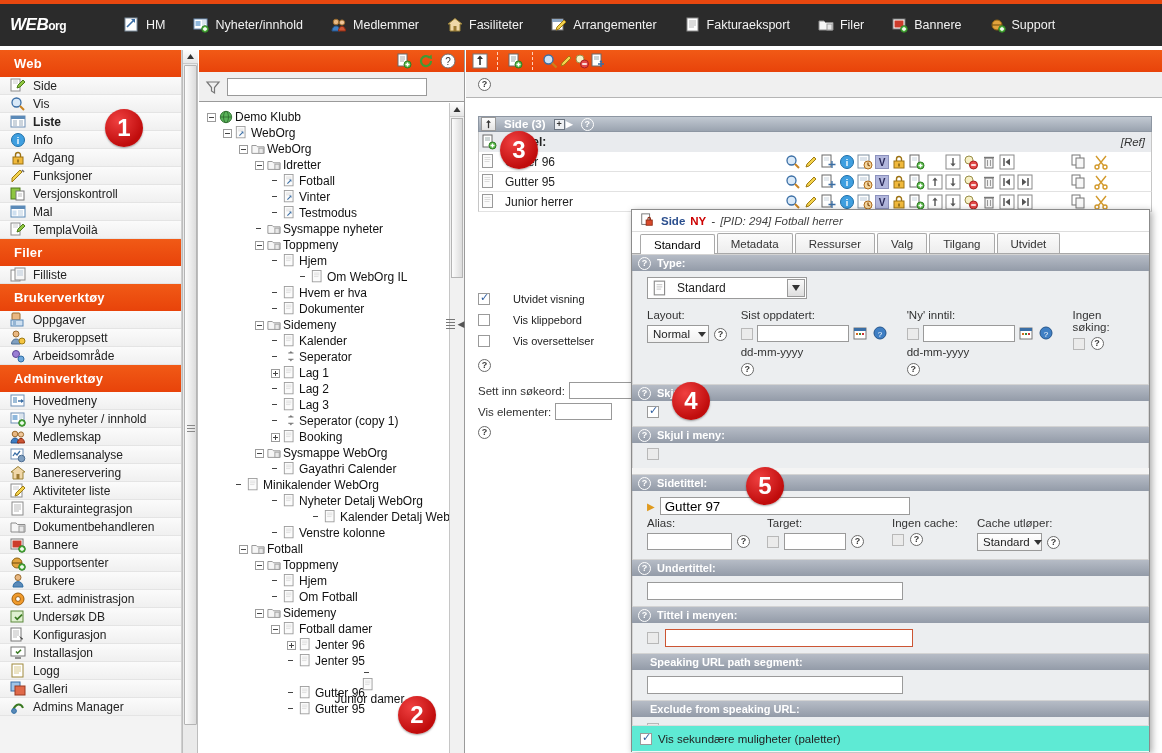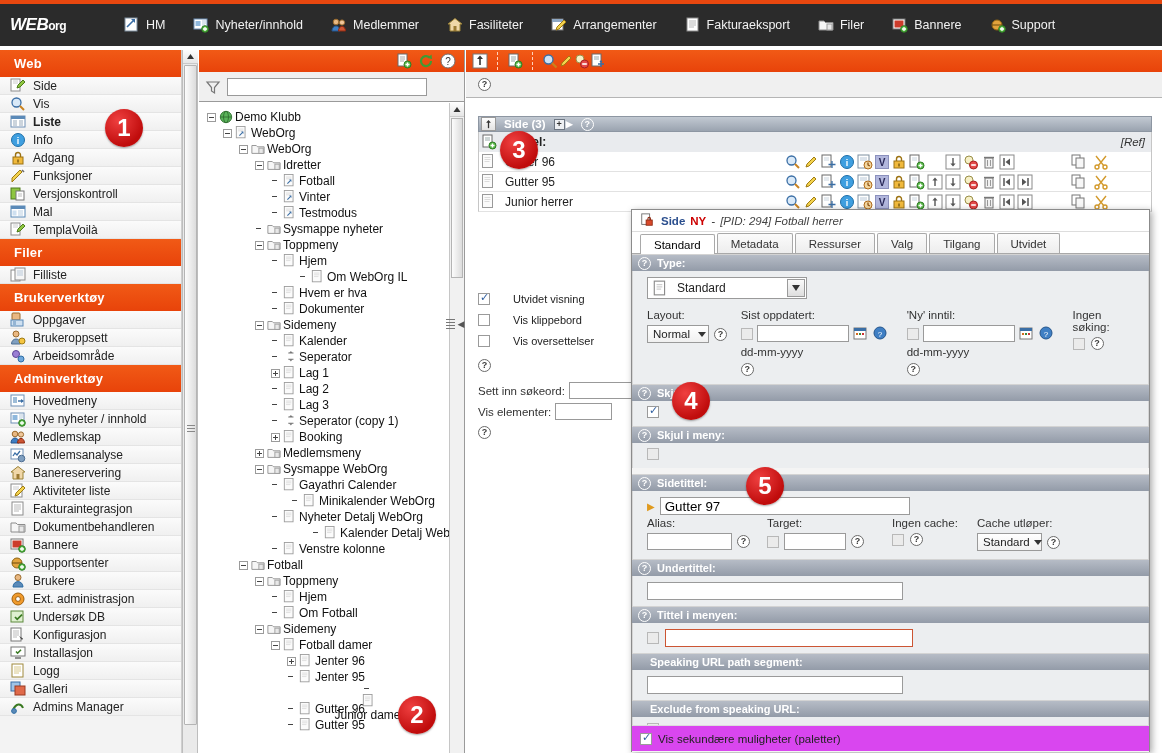--- a/index.html
+++ b/index.html
@@ -961,16 +961,6 @@
           </svg>
         </span>
         <span style="margin-left: 2px;">Booking</span>
-      </div>
-      <div class="tnode" style="padding-left: 56px;">
-        <span class="tog plus"></span>
-        <span class="ico" style="flex: 0 0 14px; width: 14px; height: 14px;">
-          <svg width="14" height="14" viewBox="0 0 16 16">
-            <path d="M1 4h5l1.5 1.5H15V13H1z" fill="#f6f6f6" stroke="#8c8c8c"></path>
-            <rect x="9" y="7" width="5" height="6" fill="#e8e8e8" stroke="#9a9a9a"></rect>
-          </svg>
-        </span>
-        <span style="margin-left: 2px;">Medlemsmeny</span>
       </div>
       <div class="tnode" style="padding-left: 56px;">
         <span class="tog"></span>

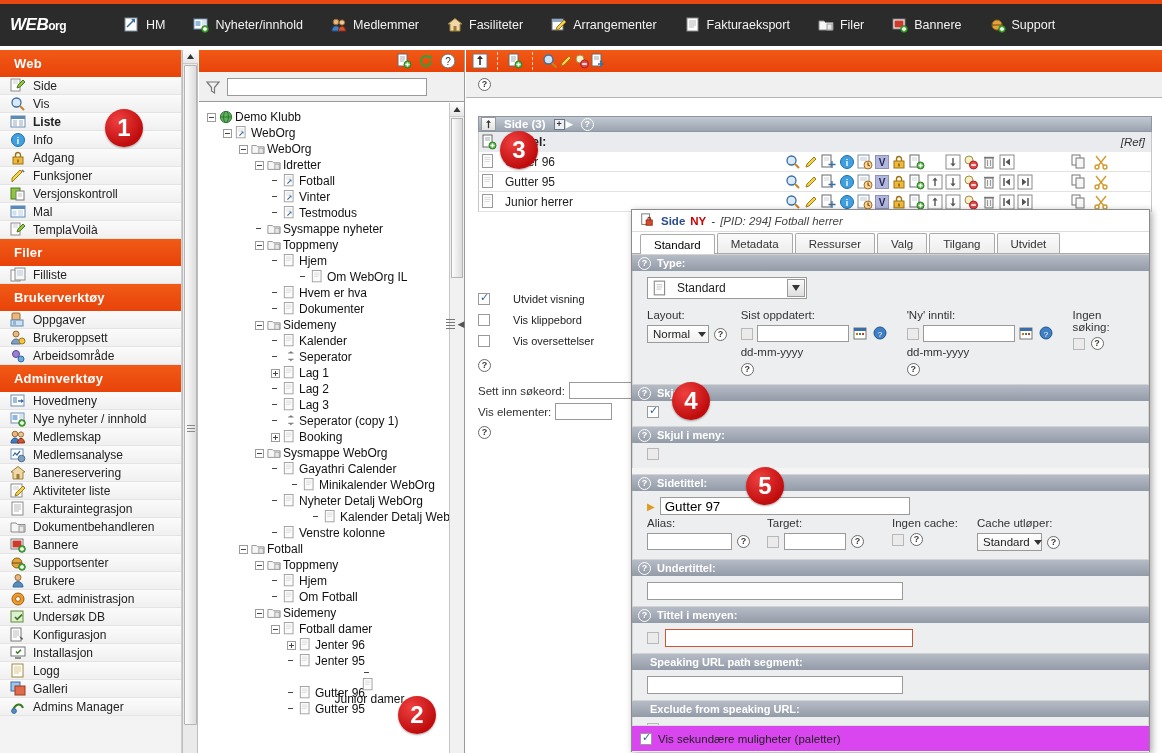--- a/index.html
+++ b/index.html
@@ -982,7 +982,7 @@
         </span>
         <span style="margin-left: 2px;">Gayathri Calender</span>
       </div>
-      <div class="tnode" style="padding-left: 92px; text-align: center;">
+      <div class="tnode" style="padding-left: 36px; text-align: center;">
         <span class="tog none"></span>
         <span class="ico" style="flex: 0 0 14px; width: 14px; height: 14px;">
           <svg width="14" height="14" viewBox="0 0 16 16">

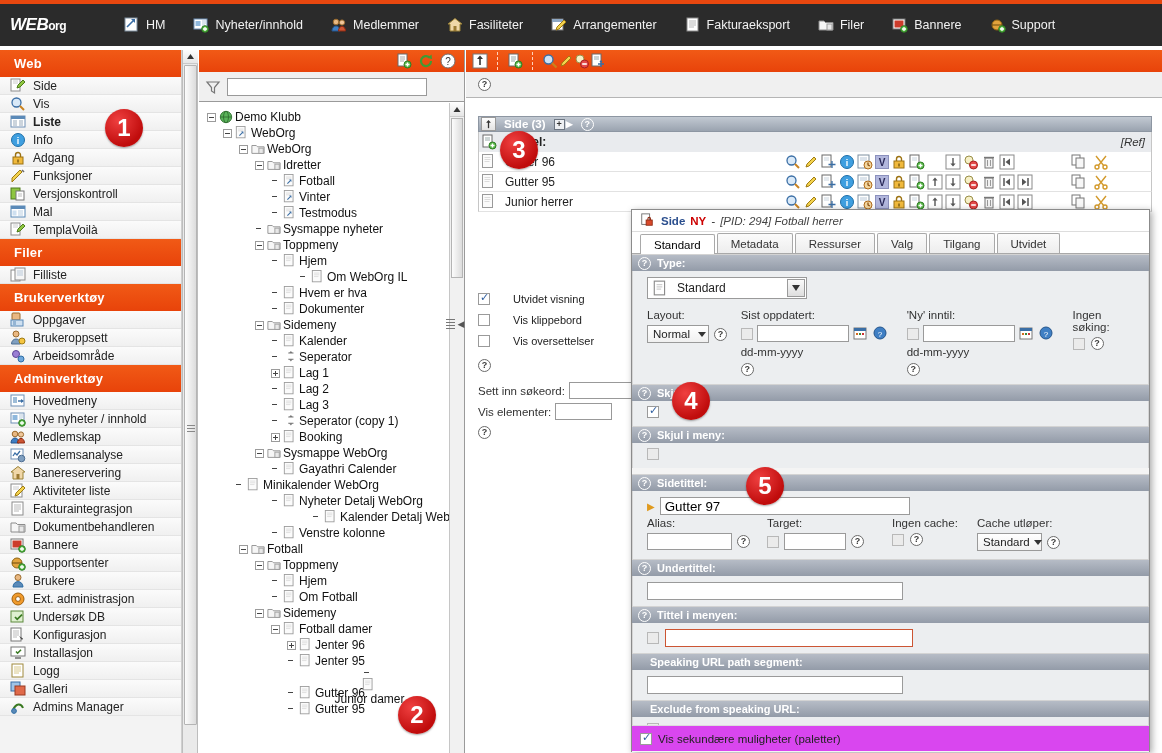--- a/index.html
+++ b/index.html
@@ -277,7 +277,7 @@
   }
   #dlg-footer {
     position: absolute; bottom: 0; left: 0; width: 517px; height: 26px;
-    background: #d946ef; border-top: 1px solid #dcdcdc;
+    background: #5eead4; border-top: 1px solid #dcdcdc;
     display: flex; align-items: center; gap: 6px; padding-left: 8px; font-size: 11.5px;
   }
   .colgrid { display: flex; align-items: flex-start; }

